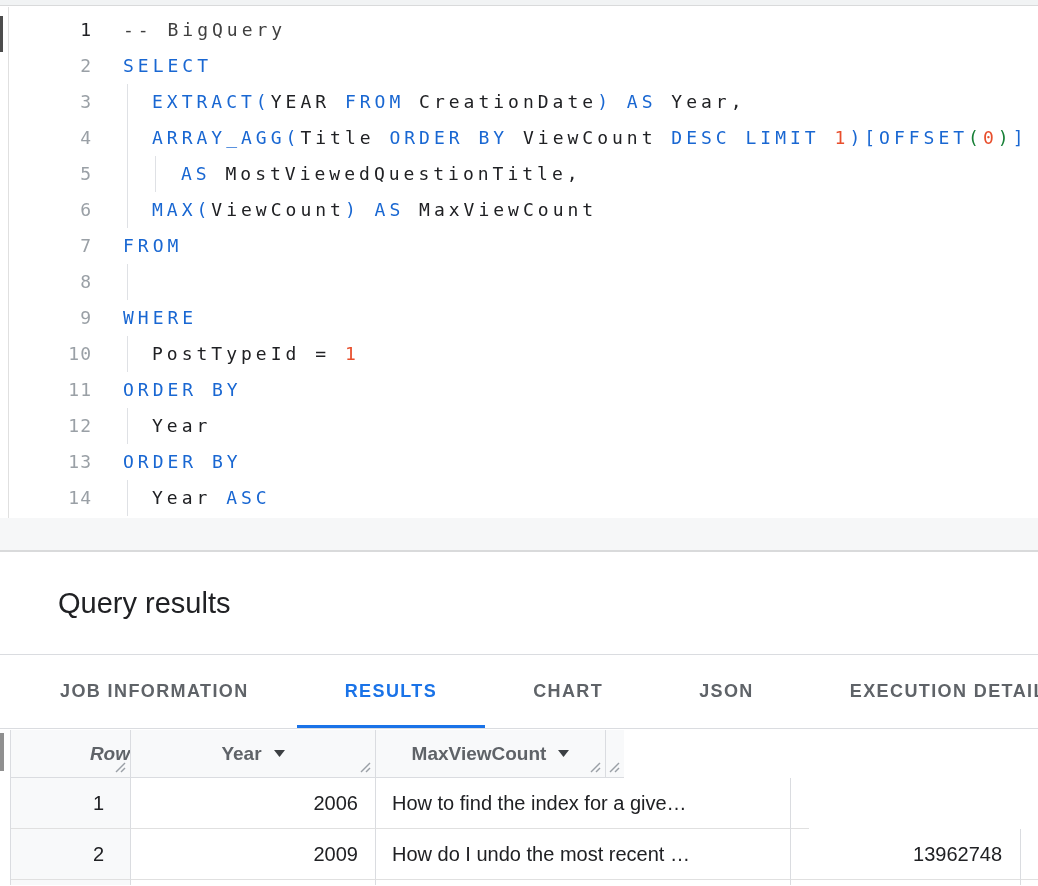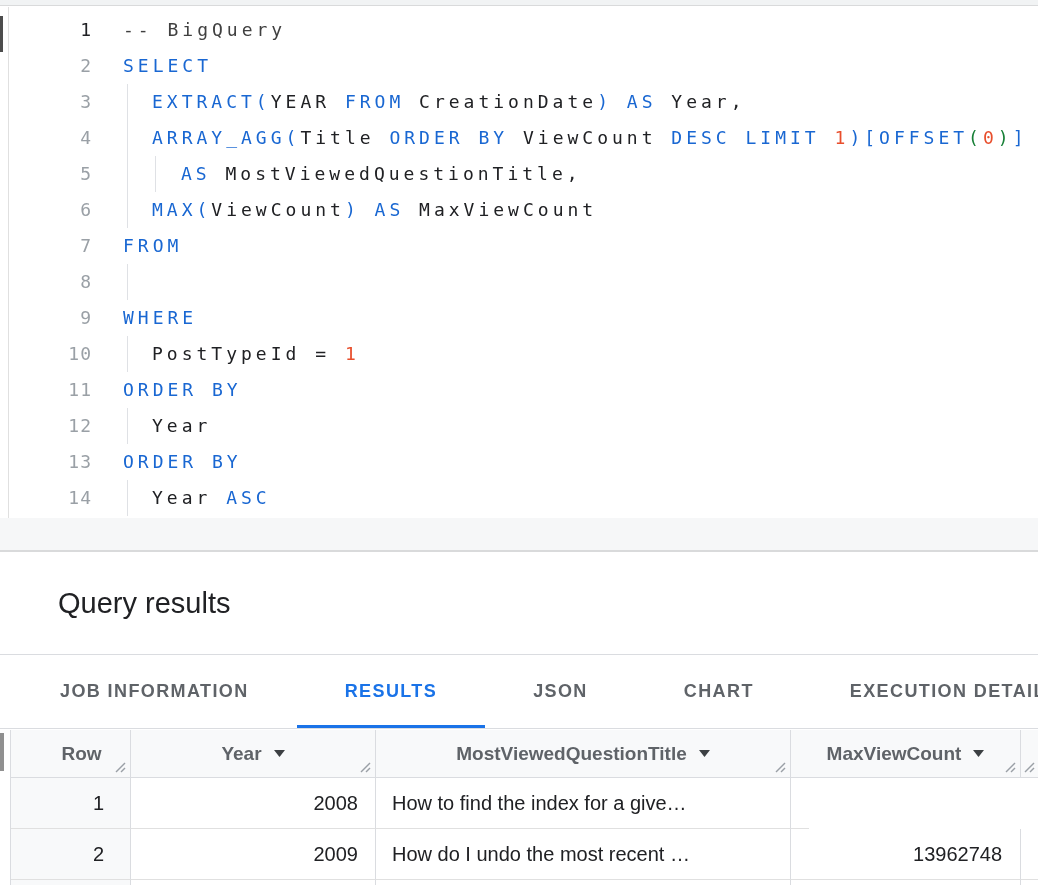--- a/index.html
+++ b/index.html
@@ -100,8 +100,8 @@
   <div class="tabs" id="tabs">
       <div class="tab">JOB INFORMATION</div>
       <div class="tab active">RESULTS</div>
+      <div class="tab">CHART</div>
       <div class="tab">JSON</div>
-      <div class="tab">CHART</div>
       <div class="tab">EXECUTION DETAILS</div>
     </div>
 

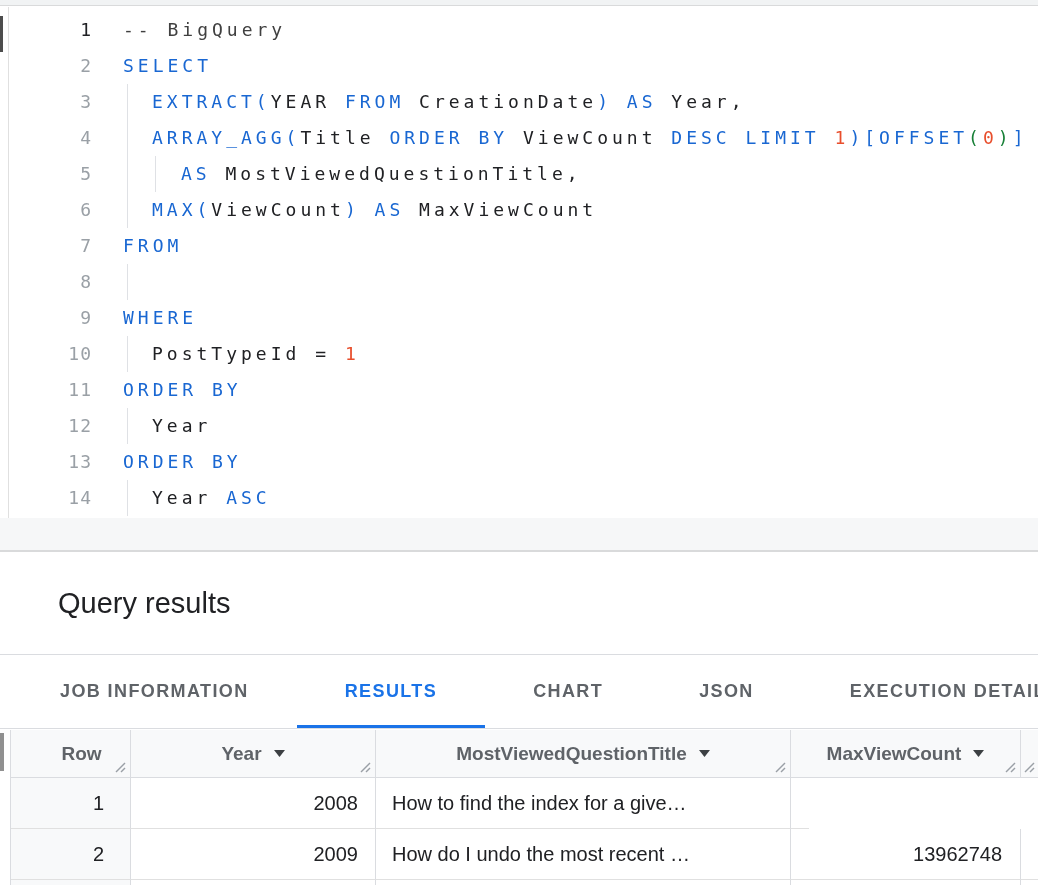--- a/index.html
+++ b/index.html
@@ -51,7 +51,7 @@
   .c4{width:18px;border-right:none;}
   .hrow .tcell{height:48px;background:#f8f9fa;color:#5f6368;font-weight:700;font-size:19px;
          display:flex;align-items:center;justify-content:center;border-bottom:1px solid #dadce0;}
-  .hrow .c0{justify-content:center;padding-left:22px;}
+  .hrow .c0{justify-content:flex-end;padding-left:22px;font-style:italic;}
   .drow .tcell{height:51px;font-size:20px;color:#202124;display:flex;align-items:center;background:#fff;}
   .drow .c0{background:#f8f9fa;justify-content:flex-end;padding-right:26px;}
   .drow .c1{justify-content:flex-end;padding-right:17px;}

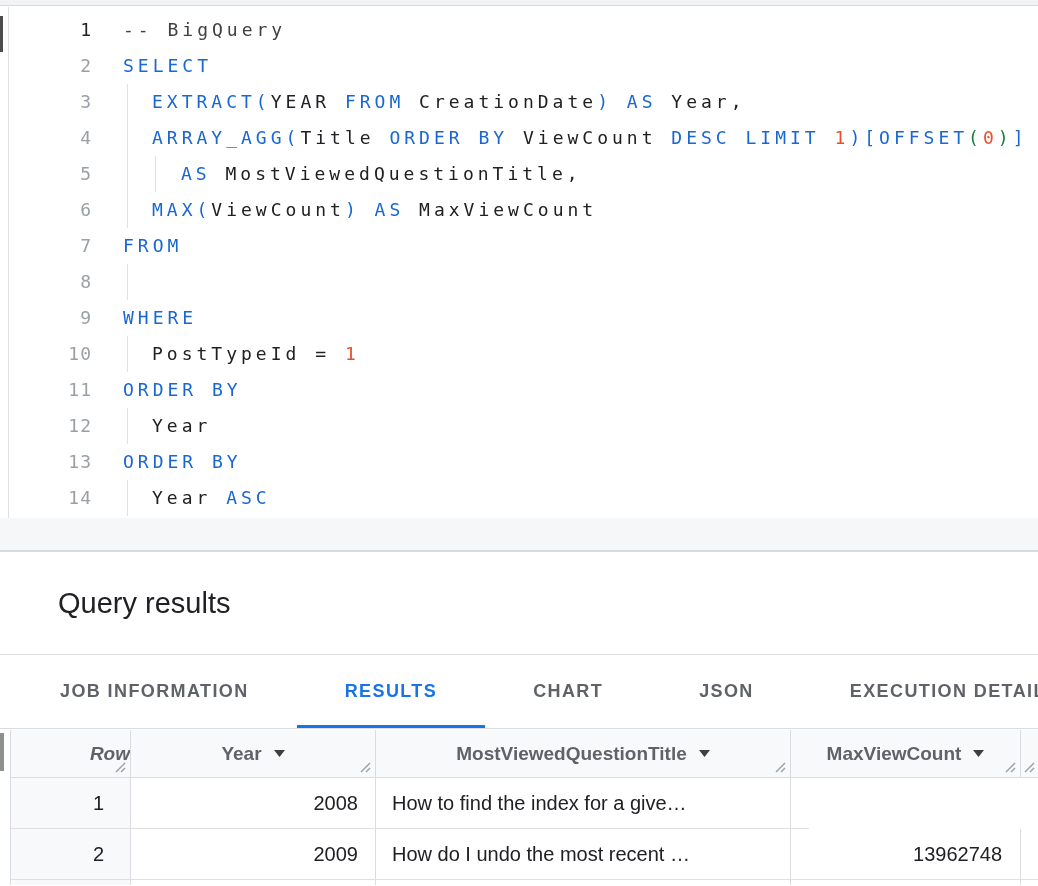--- a/index.html
+++ b/index.html
@@ -124,16 +124,6 @@
             <line x1="7" y1="11" x2="11" y2="7" stroke="#9aa0a6" stroke-width="1.4"></line>
           </svg>
         </div>
-        <div class="tcell c2">
-          <span>MostViewedQuestionTitle</span>
-          <svg class="sort-arrow" width="11" height="7" viewBox="0 0 11 7">
-            <polygon points="0,0 11,0 5.5,7" fill="#3c4043"></polygon>
-          </svg>
-          <svg class="grip" width="13" height="13" viewBox="0 0 13 13">
-            <line x1="2" y1="11" x2="11" y2="2" stroke="#9aa0a6" stroke-width="1.4"></line>
-            <line x1="7" y1="11" x2="11" y2="7" stroke="#9aa0a6" stroke-width="1.4"></line>
-          </svg>
-        </div>
         <div class="tcell c3">
           <span>MaxViewCount</span>
           <svg class="sort-arrow" width="11" height="7" viewBox="0 0 11 7">

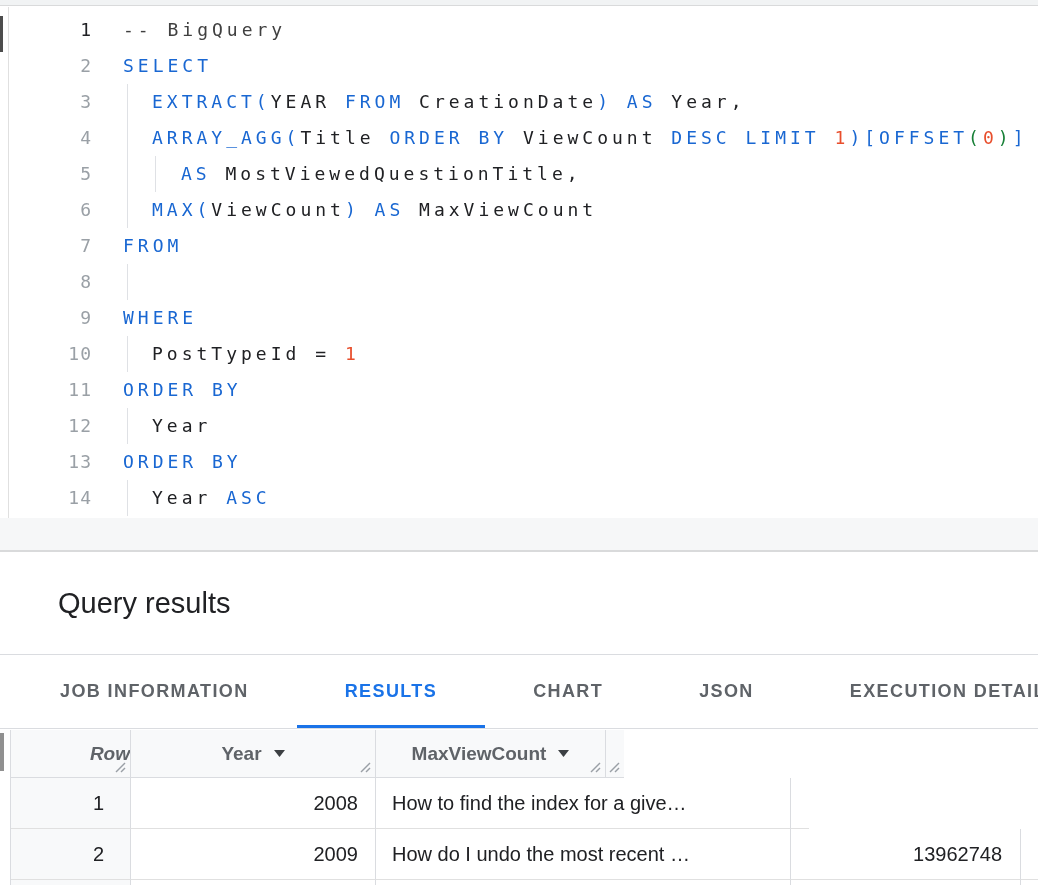--- a/index.html
+++ b/index.html
@@ -143,7 +143,7 @@
       </div>
       <div class="trow drow">
         <div class="tcell c0">1</div>
-        <div class="tcell c1">2008</div>
+        <div class="tcell c1">2006</div>
         <div class="tcell c2">How to find the index for a give…</div>
         <div class="tcell c4"></div>
       </div>

